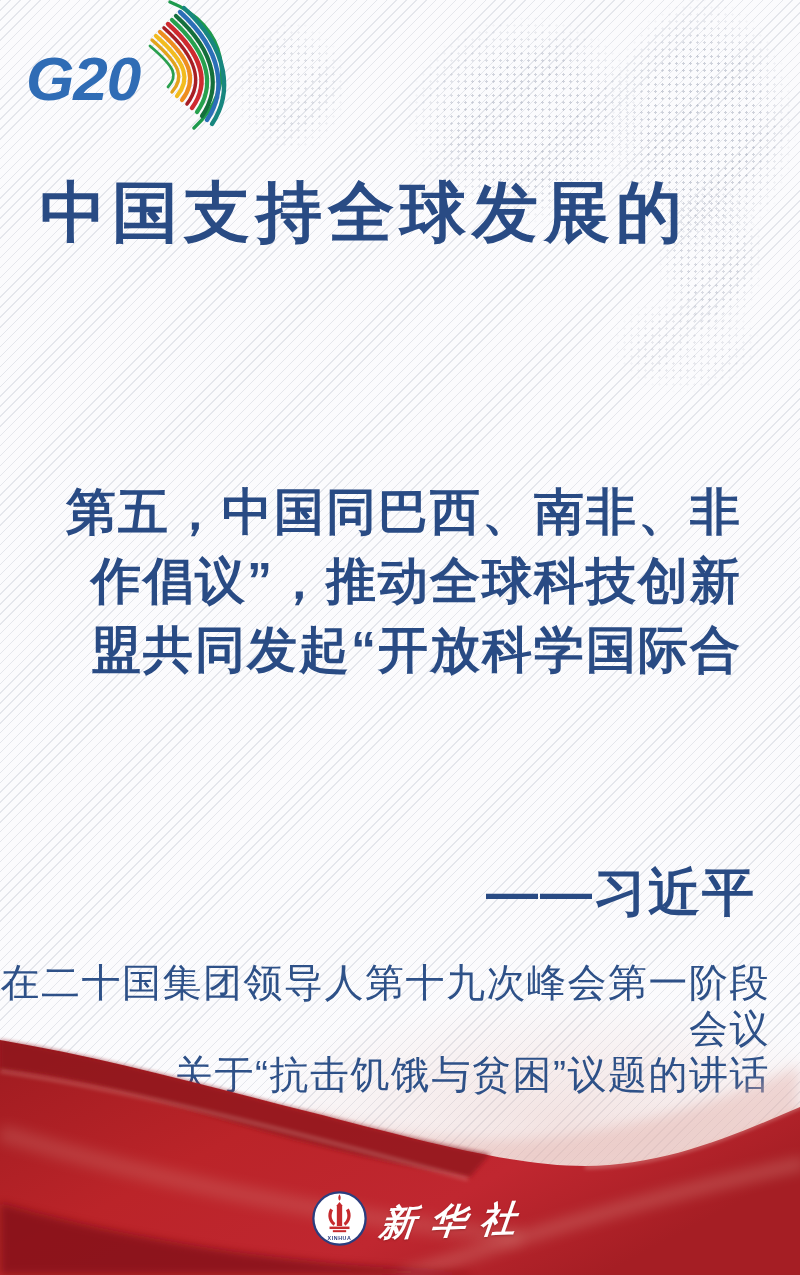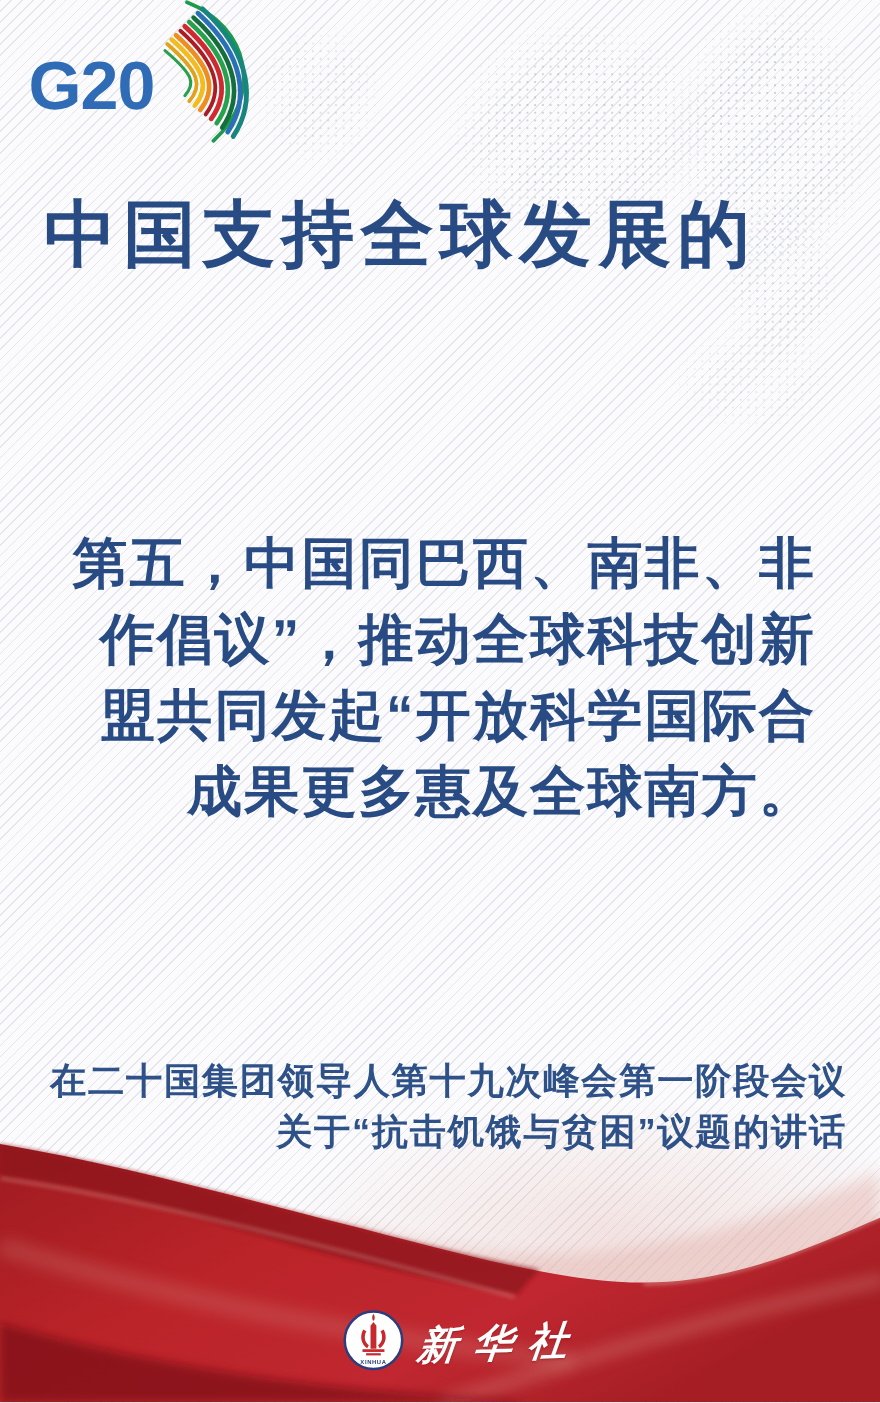--- a/index.html
+++ b/index.html
@@ -34,7 +34,7 @@
   .g20{position:absolute;left:18px;top:0;width:235px;height:142px;}
   .g20-text{
     position:absolute;left:8px;top:48px;
-    font-size:62px;font-weight:900;color:#2F6CB5;letter-spacing:-1px;line-height:1;
+    font-size:62px;font-weight:900;color:#2F6CB5;letter-spacing:-1px;line-height:1;font-style:italic;
   }
   .g20-ribbons{position:absolute;left:106px;top:-2px;}
 

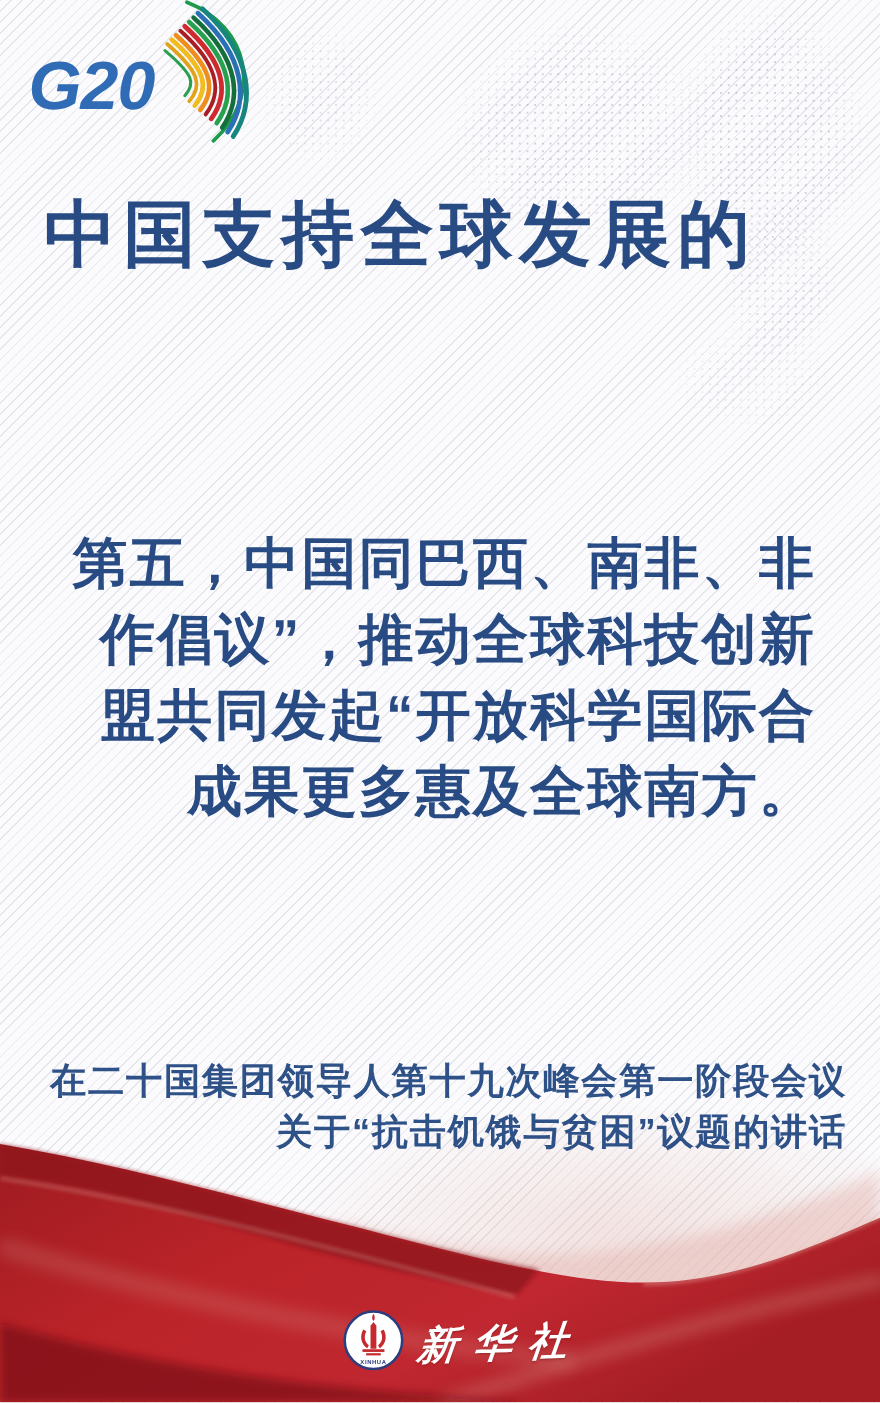--- a/index.html
+++ b/index.html
@@ -110,7 +110,6 @@
     <div>第五，中国同巴西、南非、非</div>
     <div>作倡议”，推动全球科技创新</div>
     <div>盟共同发起“开放科学国际合</div>
-    <div>成果更多惠及全球南方。</div>
   </div>
 
 

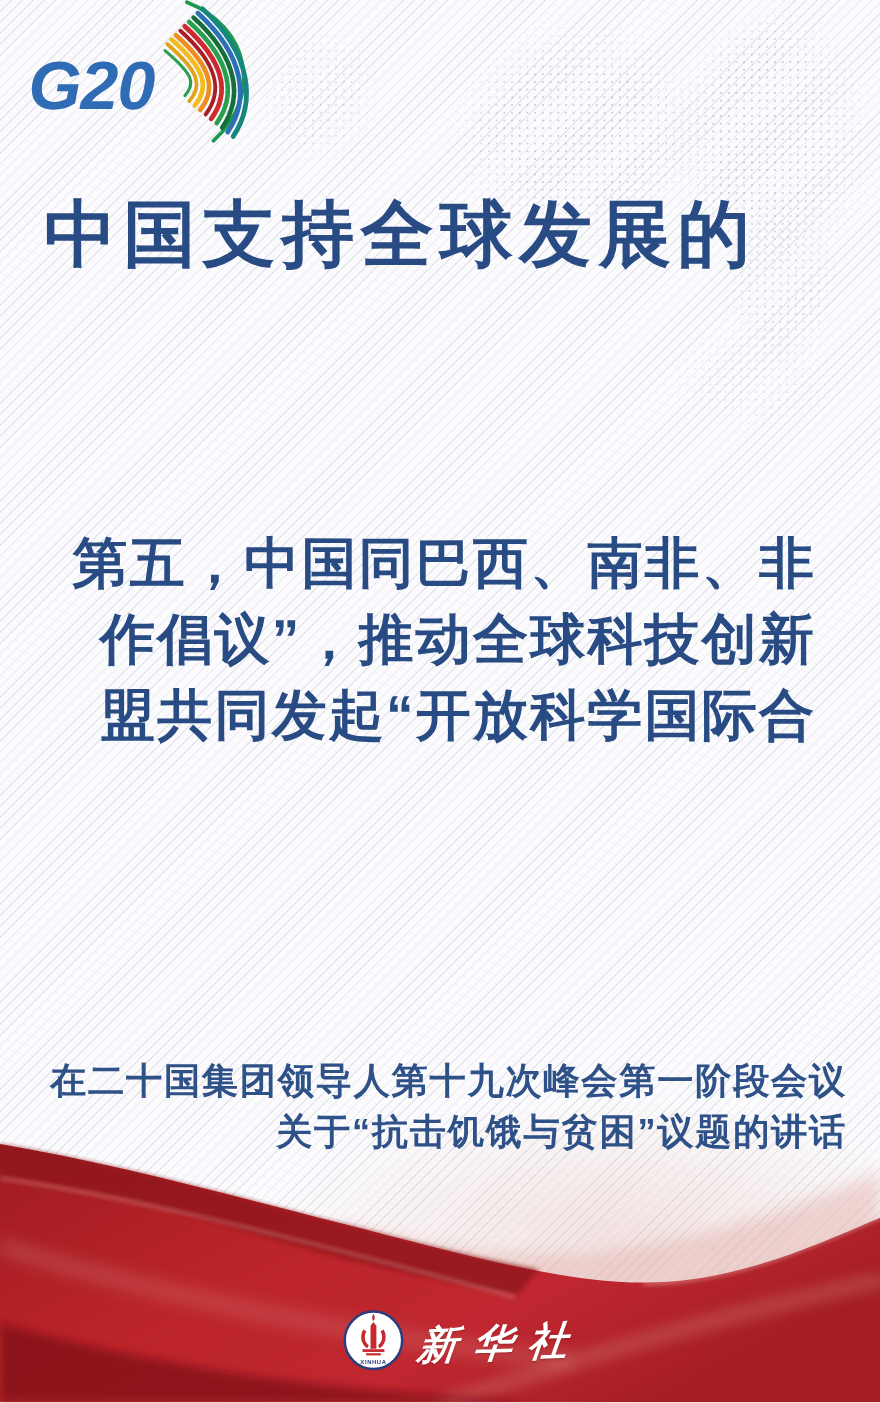--- a/index.html
+++ b/index.html
@@ -112,6 +112,7 @@
     <div>盟共同发起“开放科学国际合</div>
   </div>
 
+  <div class="attribution">——习近平</div>
 
   <div class="occasion">
     <div>在二十国集团领导人第十九次峰会第一阶段会议</div>

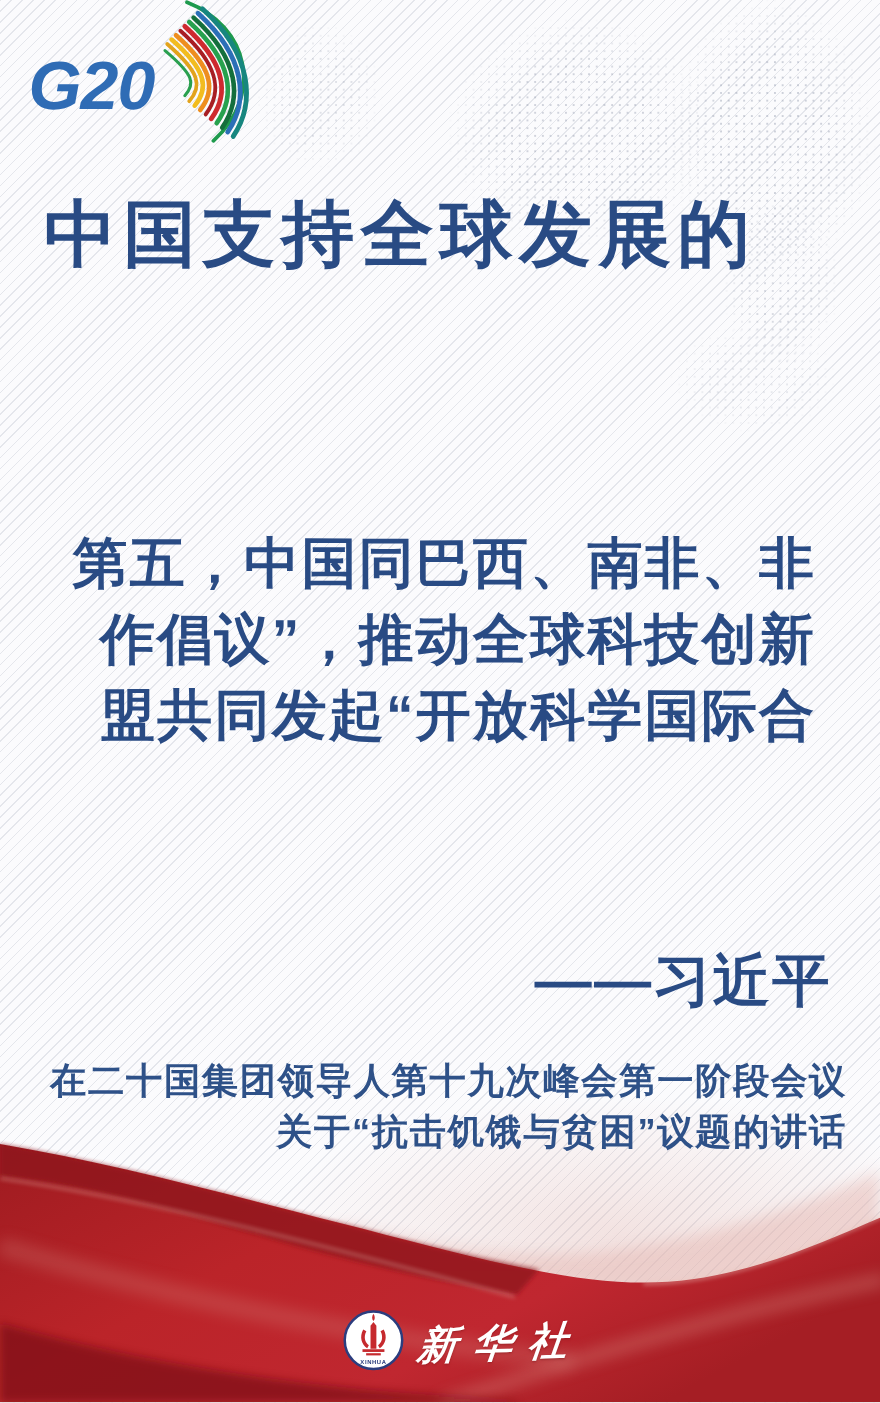--- a/index.html
+++ b/index.html
@@ -56,7 +56,7 @@
   
   .occasion{
     position:absolute;left:0;top:960px;width:770px;text-align:right;
-    color:#2E5188;font-weight:700;font-size:33px;line-height:46px;letter-spacing:1.5px;
+    color:#2E5188;font-weight:400;font-size:39px;line-height:46px;letter-spacing:1.5px;
   }
 
   .wave{position:absolute;left:0;bottom:0;width:800px;height:310px;}

